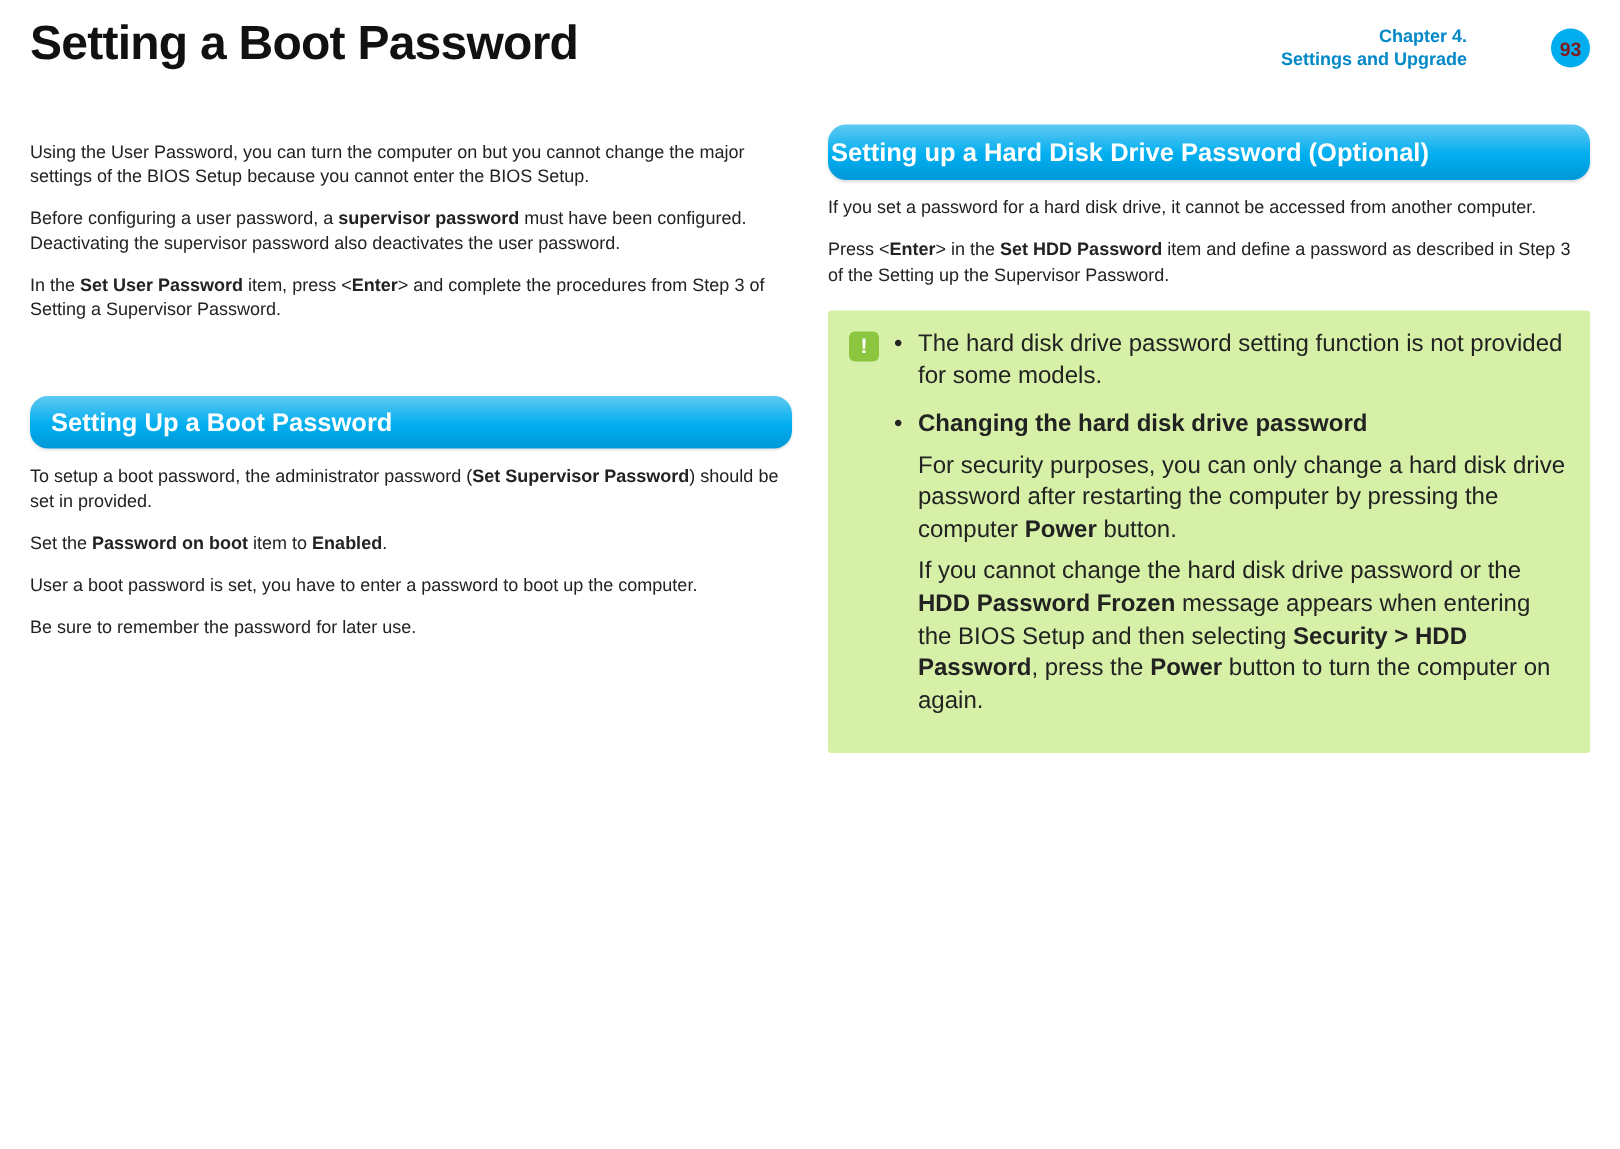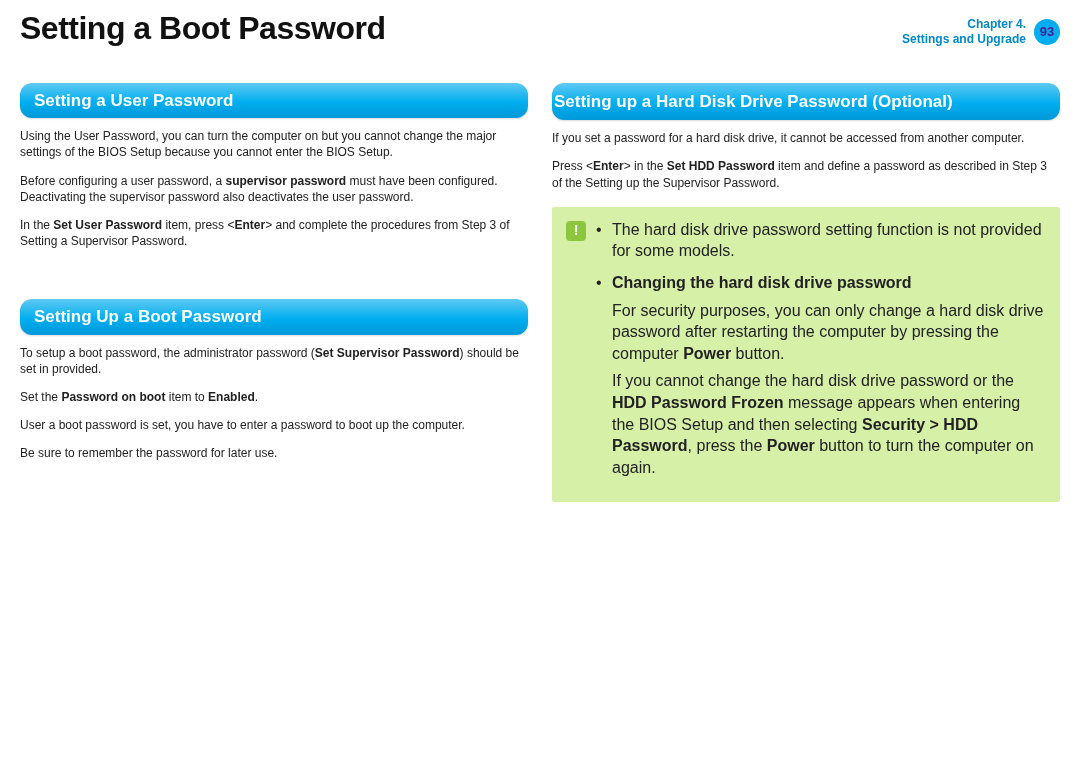--- a/index.html
+++ b/index.html
@@ -25,7 +25,7 @@
   }
   .top-bar {
     display: flex;
-    align-items: center;
+    align-items: flex-end;
     justify-content: space-between;
     padding-bottom: 6px;
   }

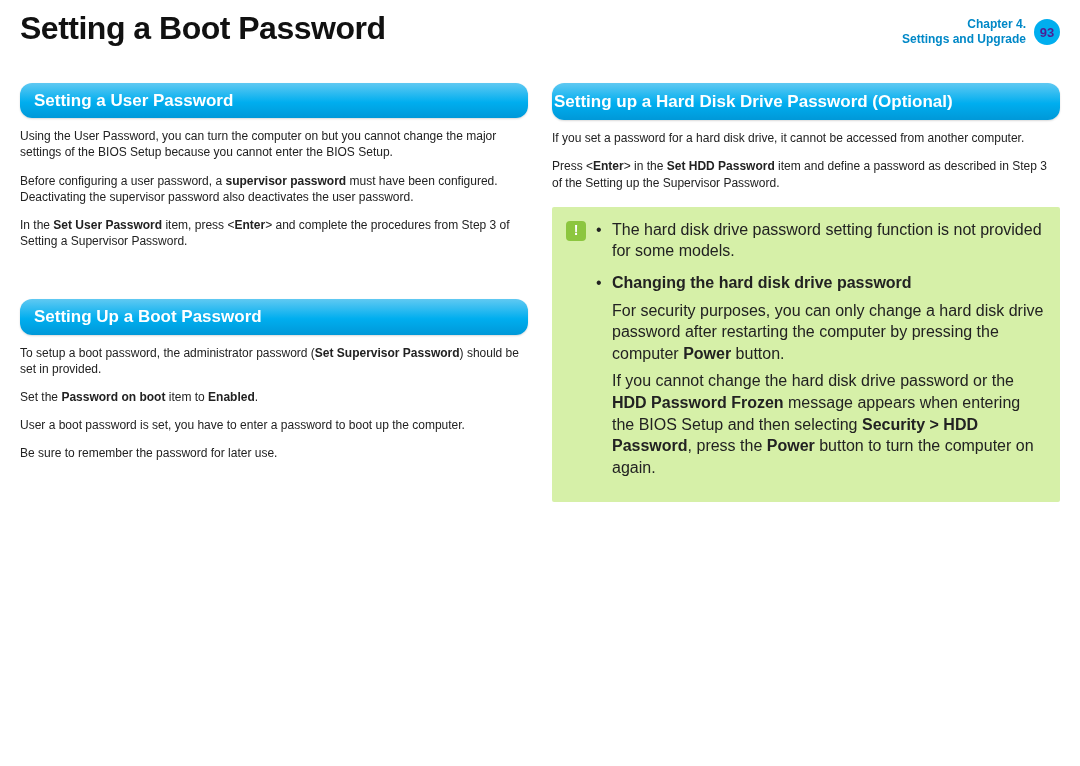--- a/index.html
+++ b/index.html
@@ -53,12 +53,13 @@
     height: 26px;
     border-radius: 50%;
     background: var(--accent);
-    color: #4c1d95;
+    color: #7f1d1d;
     font-weight: 700;
     font-size: 13px;
     display: flex;
     align-items: center;
     justify-content: center;
+    margin-left: 48px;
   }
   .columns {
     display: flex;

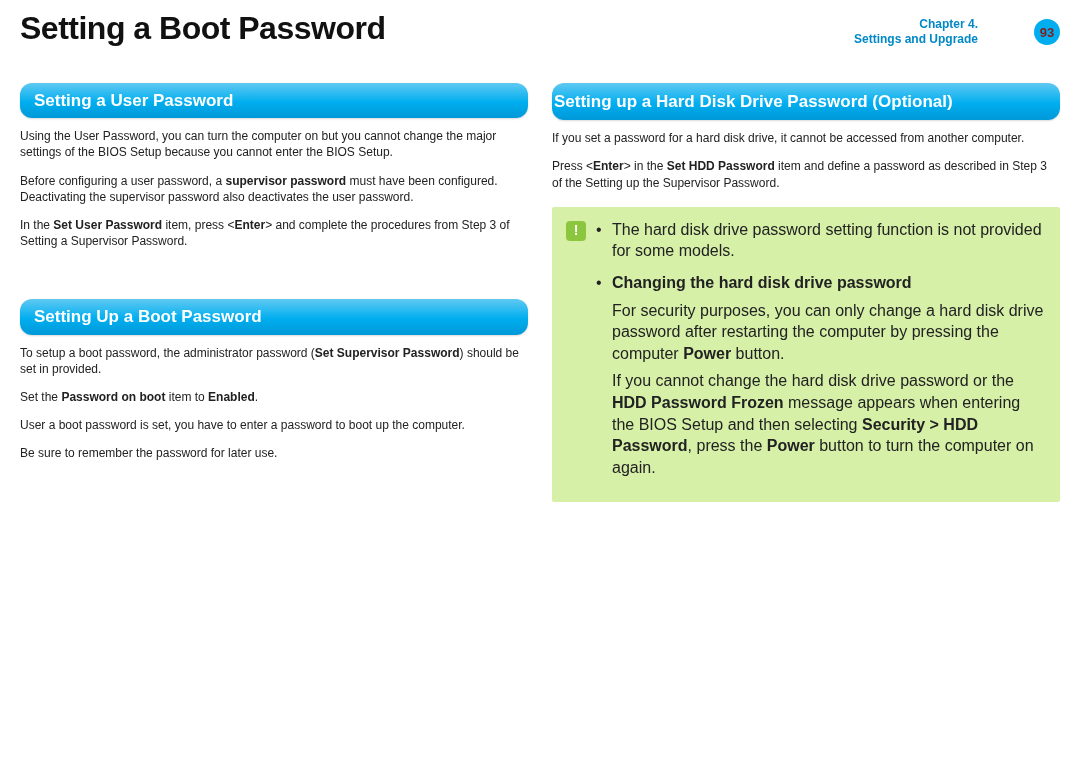--- a/index.html
+++ b/index.html
@@ -151,7 +151,6 @@
 
     <div class="col">
 
-      <div class="section-header single">Setting a User Password</div>
 
       <p class="body">Using the User Password, you can turn the computer on but you cannot change the major settings of the BIOS Setup because you cannot enter the BIOS Setup.</p>
 

